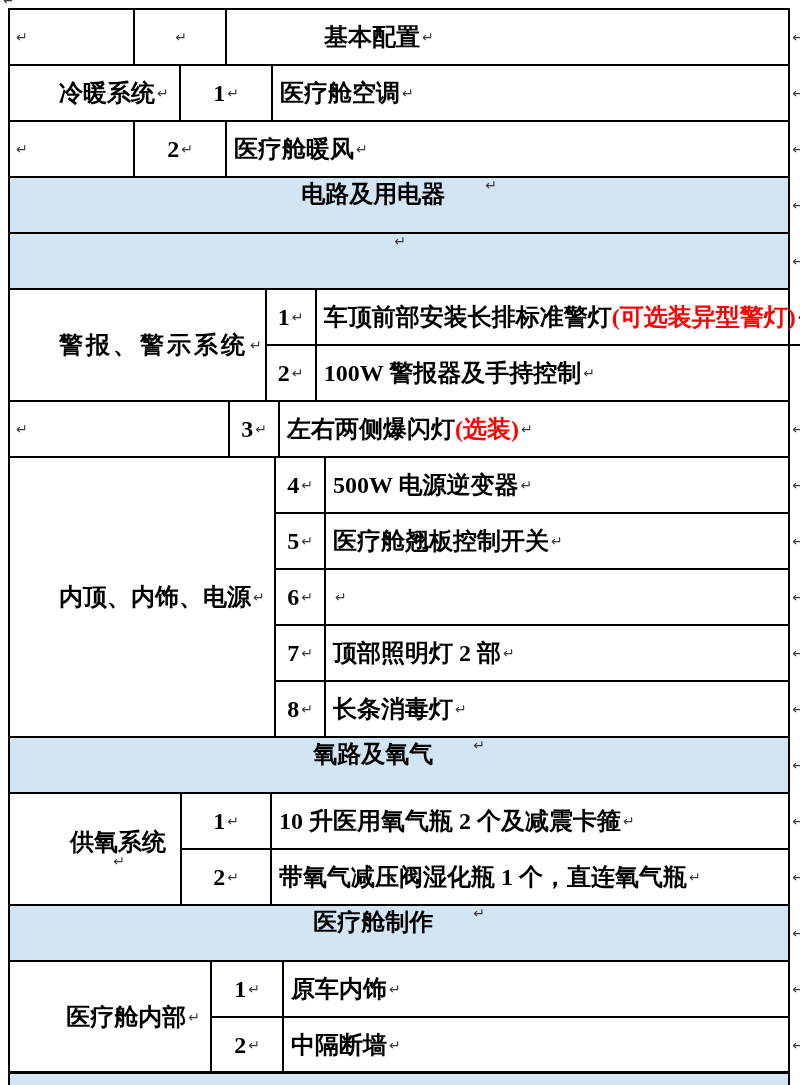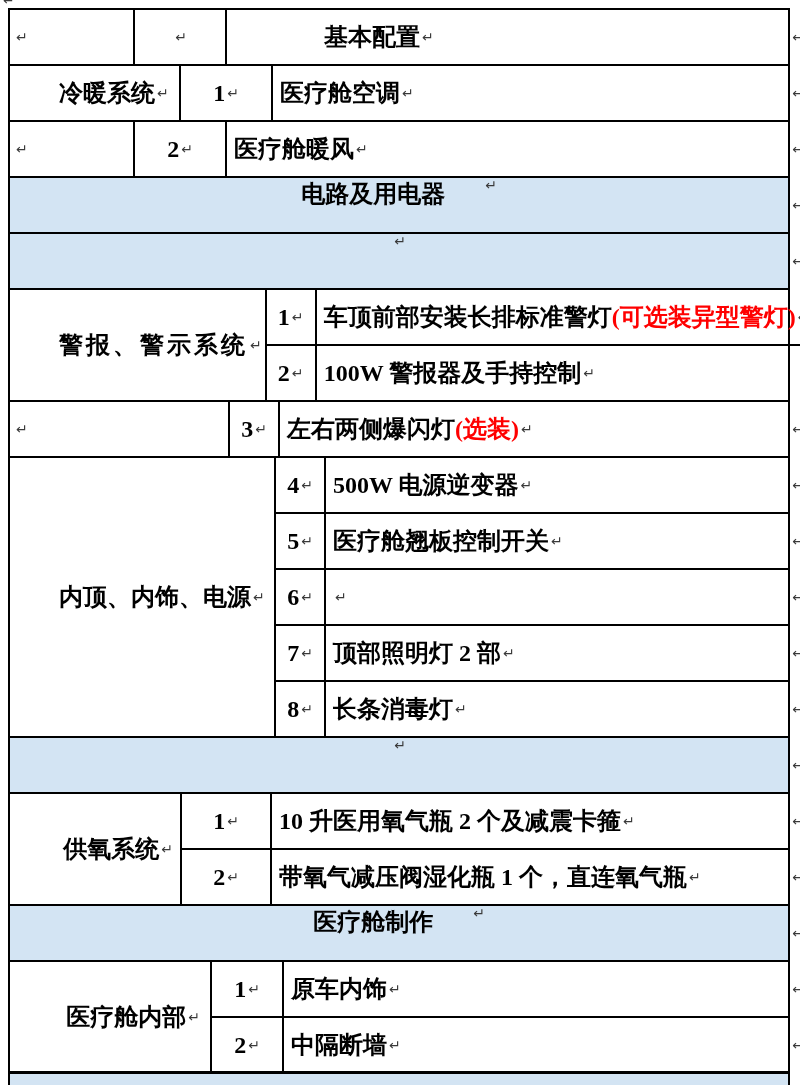--- a/index.html
+++ b/index.html
@@ -229,6 +229,7 @@
   </div>
 
   <div class="band">
+    <span class="txt">氧路及氧气</span>
       <span class="pm">↵</span>
     <span class="pm edge-pm">↵</span>
   </div>

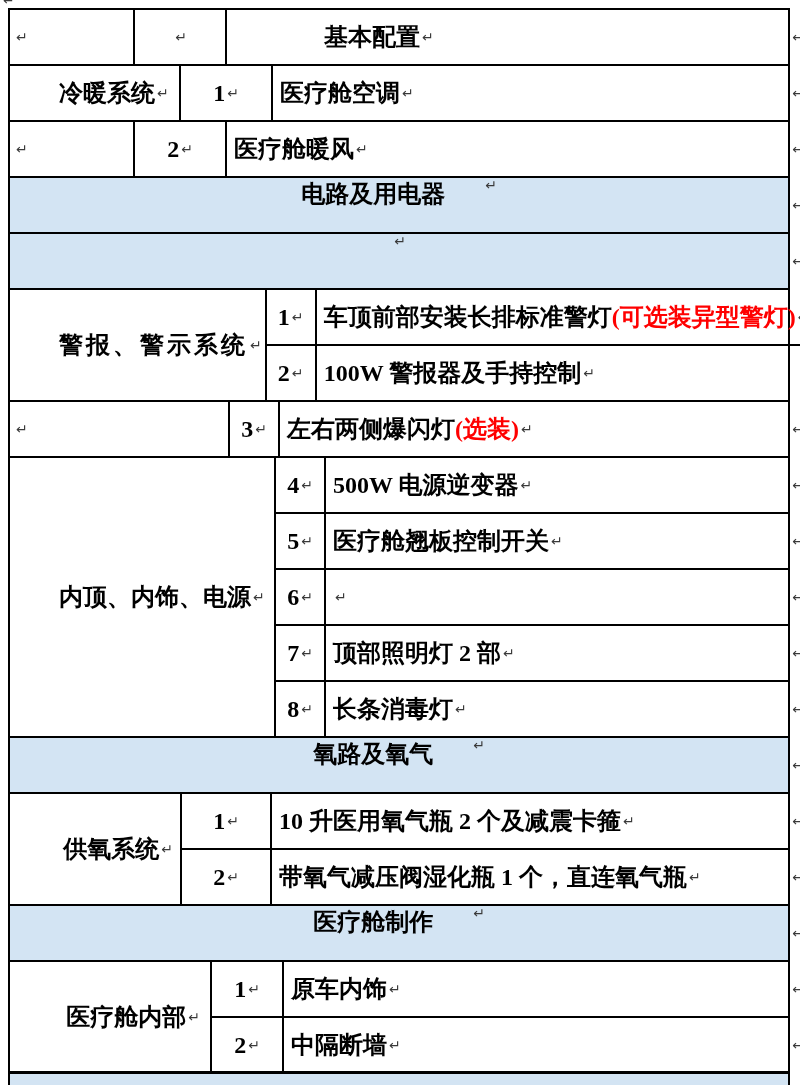--- a/index.html
+++ b/index.html
@@ -21,7 +21,7 @@
   
   .colA1{width:125px;} .colA2{width:92px;}
   .colB1{width:220px;} .colB2{width:50px;}
-  .colC1{width:126px;} .colC2{width:90px;}
+  .colC1{width:126px;flex-direction:column;} .colC2{width:90px;}
   .colD1{width:156px;} .colD2{width:72px;}
   .c3{flex:1;padding-left:7px;}
   .num{justify-content:center;}

